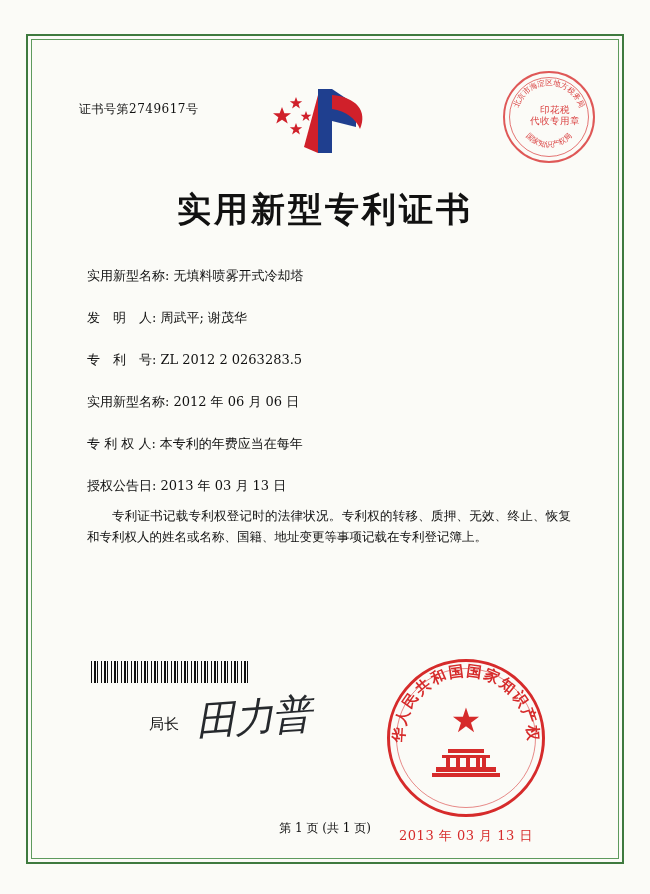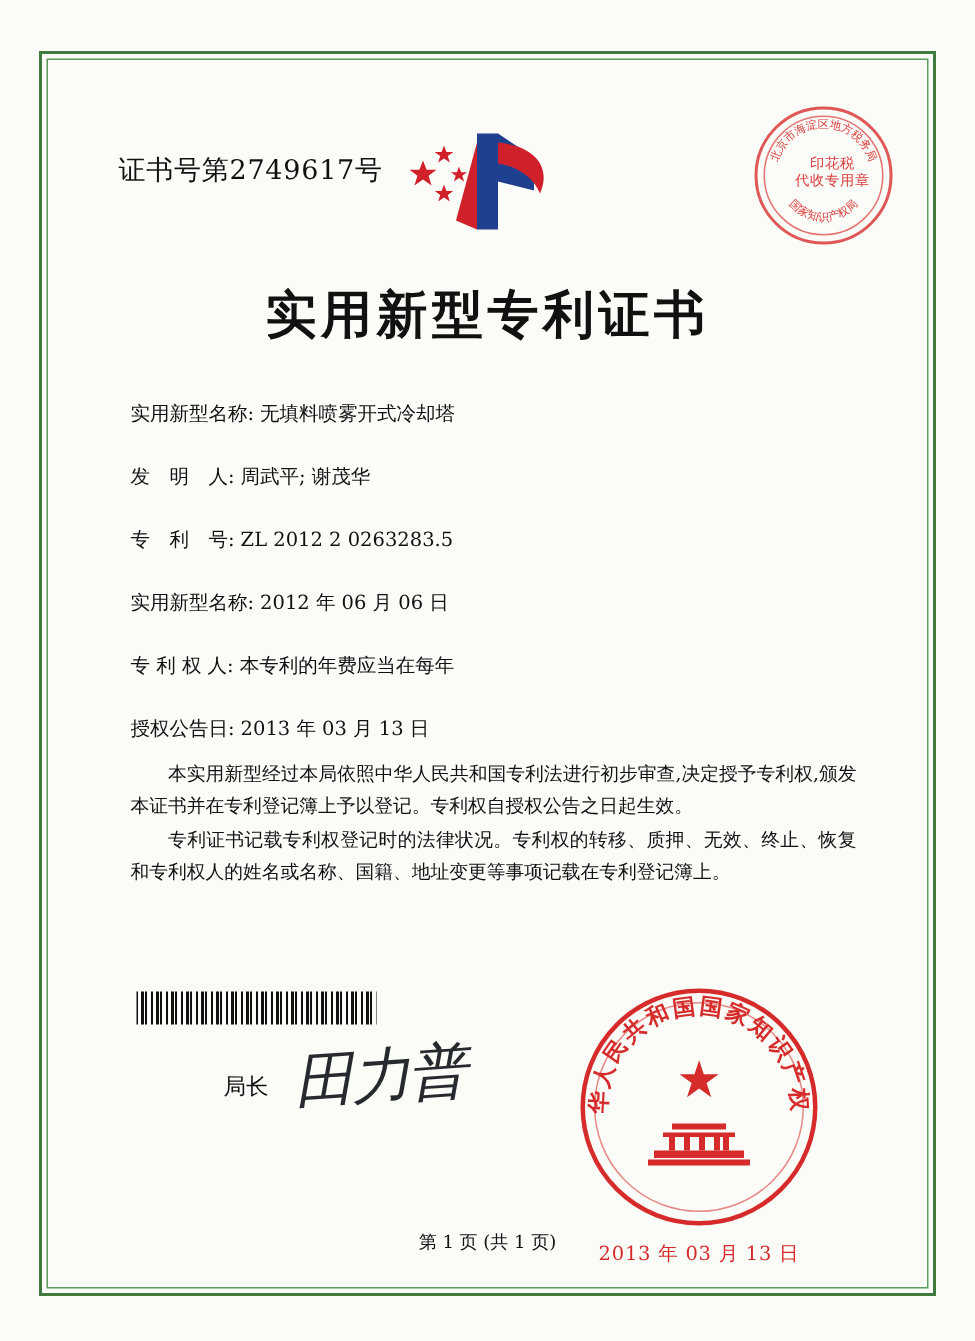--- a/index.html
+++ b/index.html
@@ -59,7 +59,7 @@
     left: 48px;
     top: 62px;
     font-family: "DejaVu Serif", serif;
-    font-size: 18px;
+    font-size: 12px;
     letter-spacing: 0.5px;
     color: #111;
   }

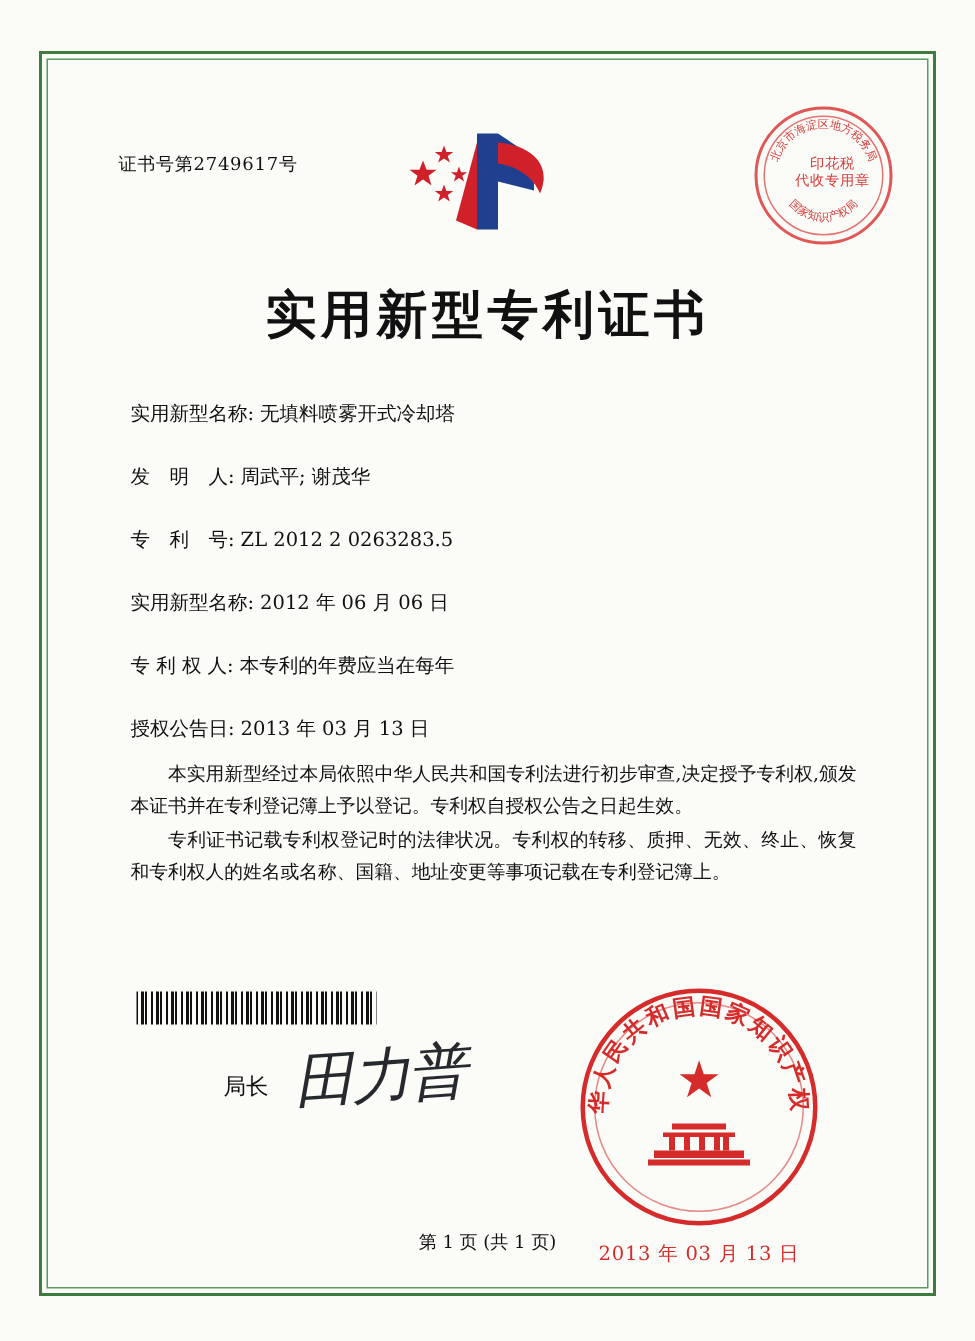--- a/index.html
+++ b/index.html
@@ -339,7 +339,6 @@
     </div>
 
     <div class="body-text">
-      <p>本实用新型经过本局依照中华人民共和国专利法进行初步审查,决定授予专利权,颁发本证书并在专利登记簿上予以登记。专利权自授权公告之日起生效。</p>
       <p>专利证书记载专利权登记时的法律状况。专利权的转移、质押、无效、终止、恢复和专利权人的姓名或名称、国籍、地址变更等事项记载在专利登记簿上。</p>
     </div>
 

